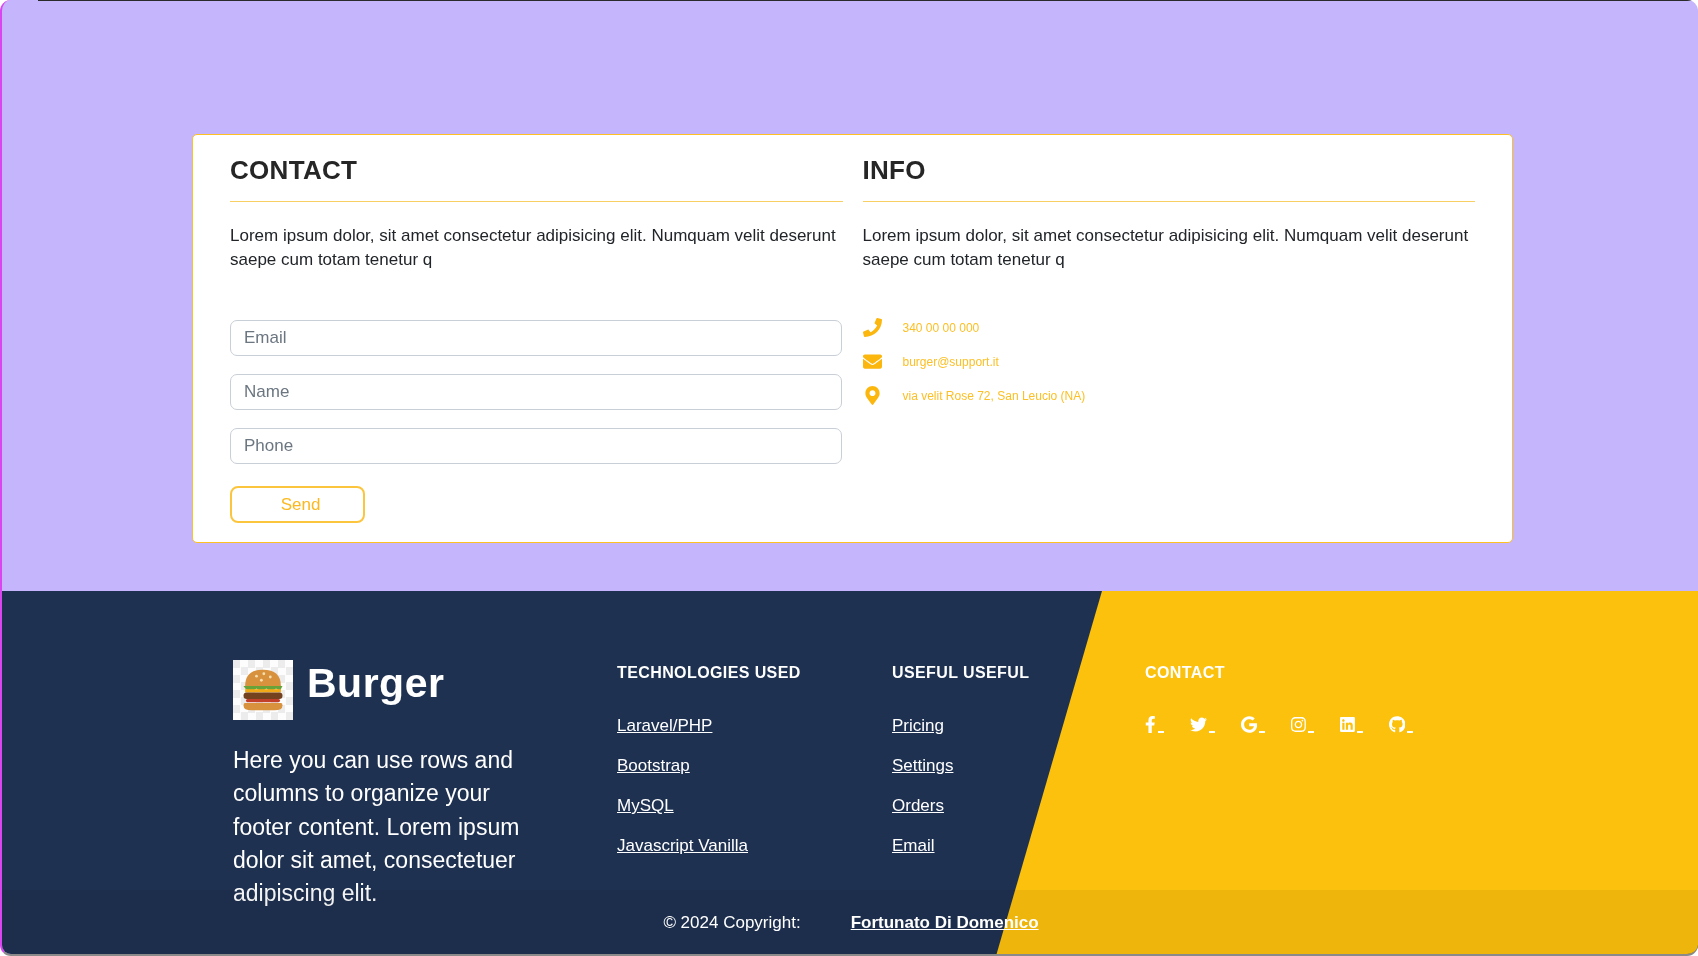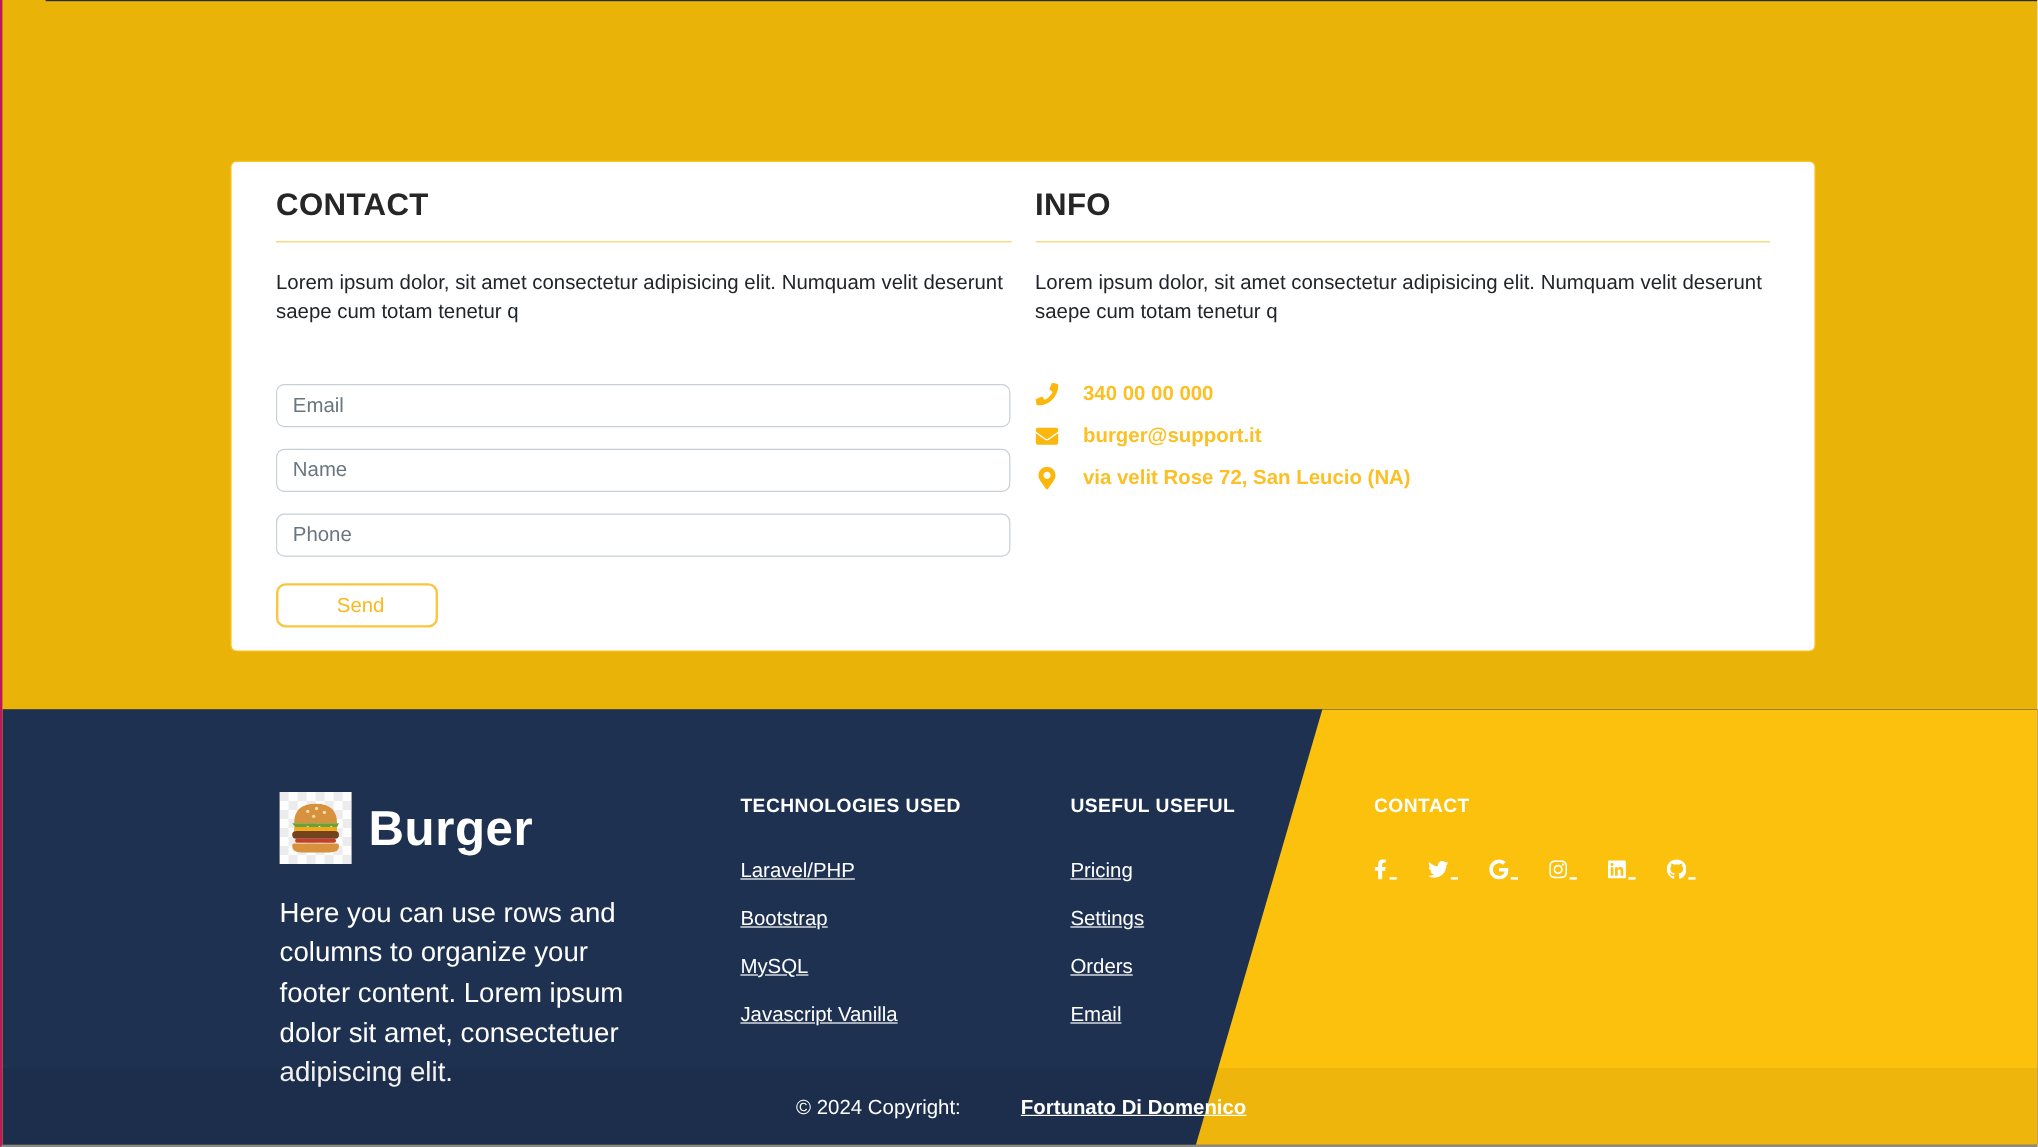--- a/index.html
+++ b/index.html
@@ -9,10 +9,11 @@
   .screen {
     position: relative;
     width: 1698px; height: 956px;
-    background: #eab308;
+    background: #c4b5fd;
     overflow: hidden;
-    border-left: 2px solid #be185d;
+    border-left: 2px solid #d946ef;
     border-bottom: 2px solid #8a8a8a;
+    border-radius: 11px;
   }
   .top-edge-line {
     position: absolute; top: 0; left: 36px; right: 0; height: 1px;

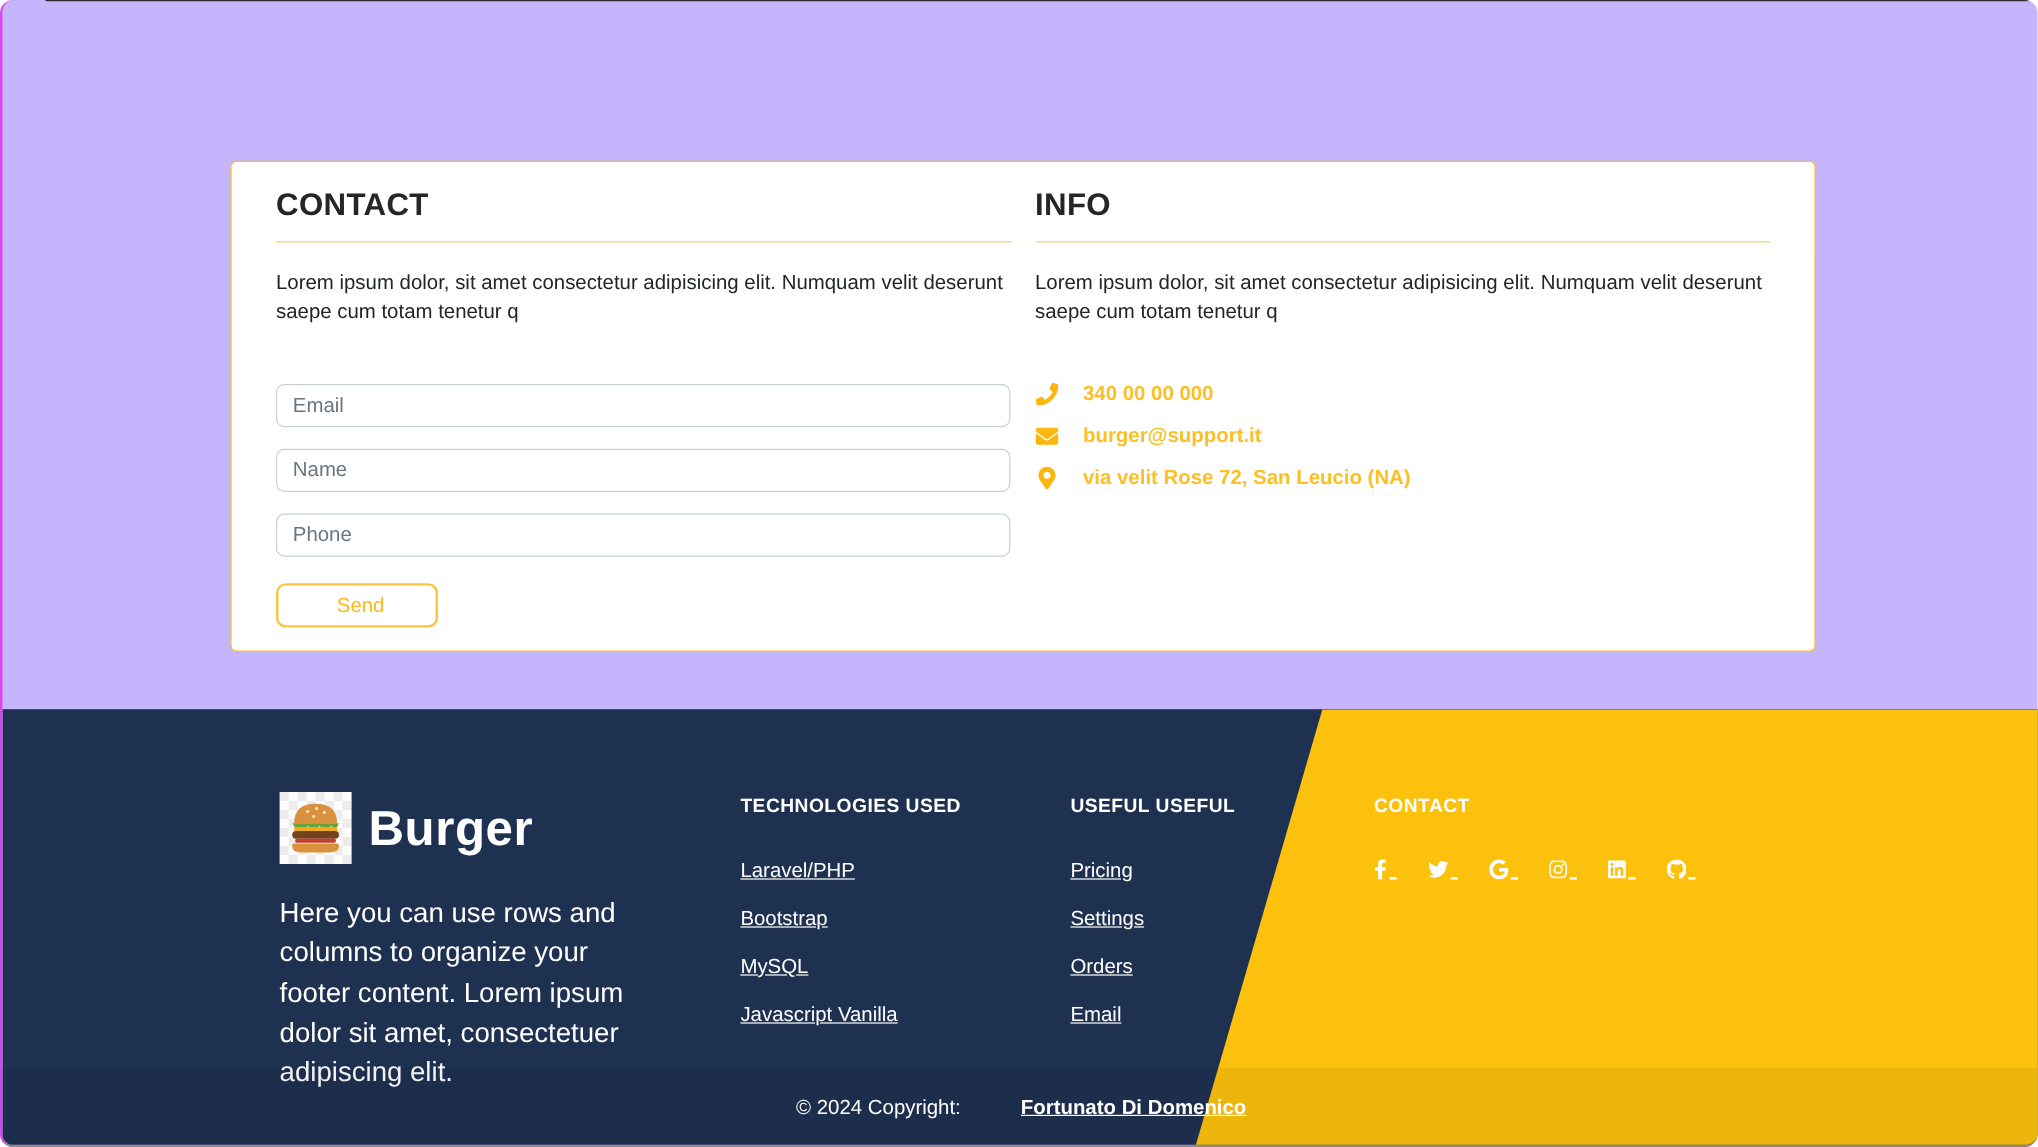--- a/index.html
+++ b/index.html
@@ -60,7 +60,7 @@
   .info-row { display: flex; align-items: center; margin-bottom: 15px; }
   .info-row .i-icon { width: 19px; height: 19px; margin-right: 21px; flex: 0 0 auto; }
   .info-row .i-icon svg { width: 100%; height: 100%; fill: #fcb70f; }
-  .info-text { font-size: 17px; color: #fcbf24; font-weight: bold; }
+  .info-text { font-size: 12px; color: #fcbf24; }
 
   
   .footer {

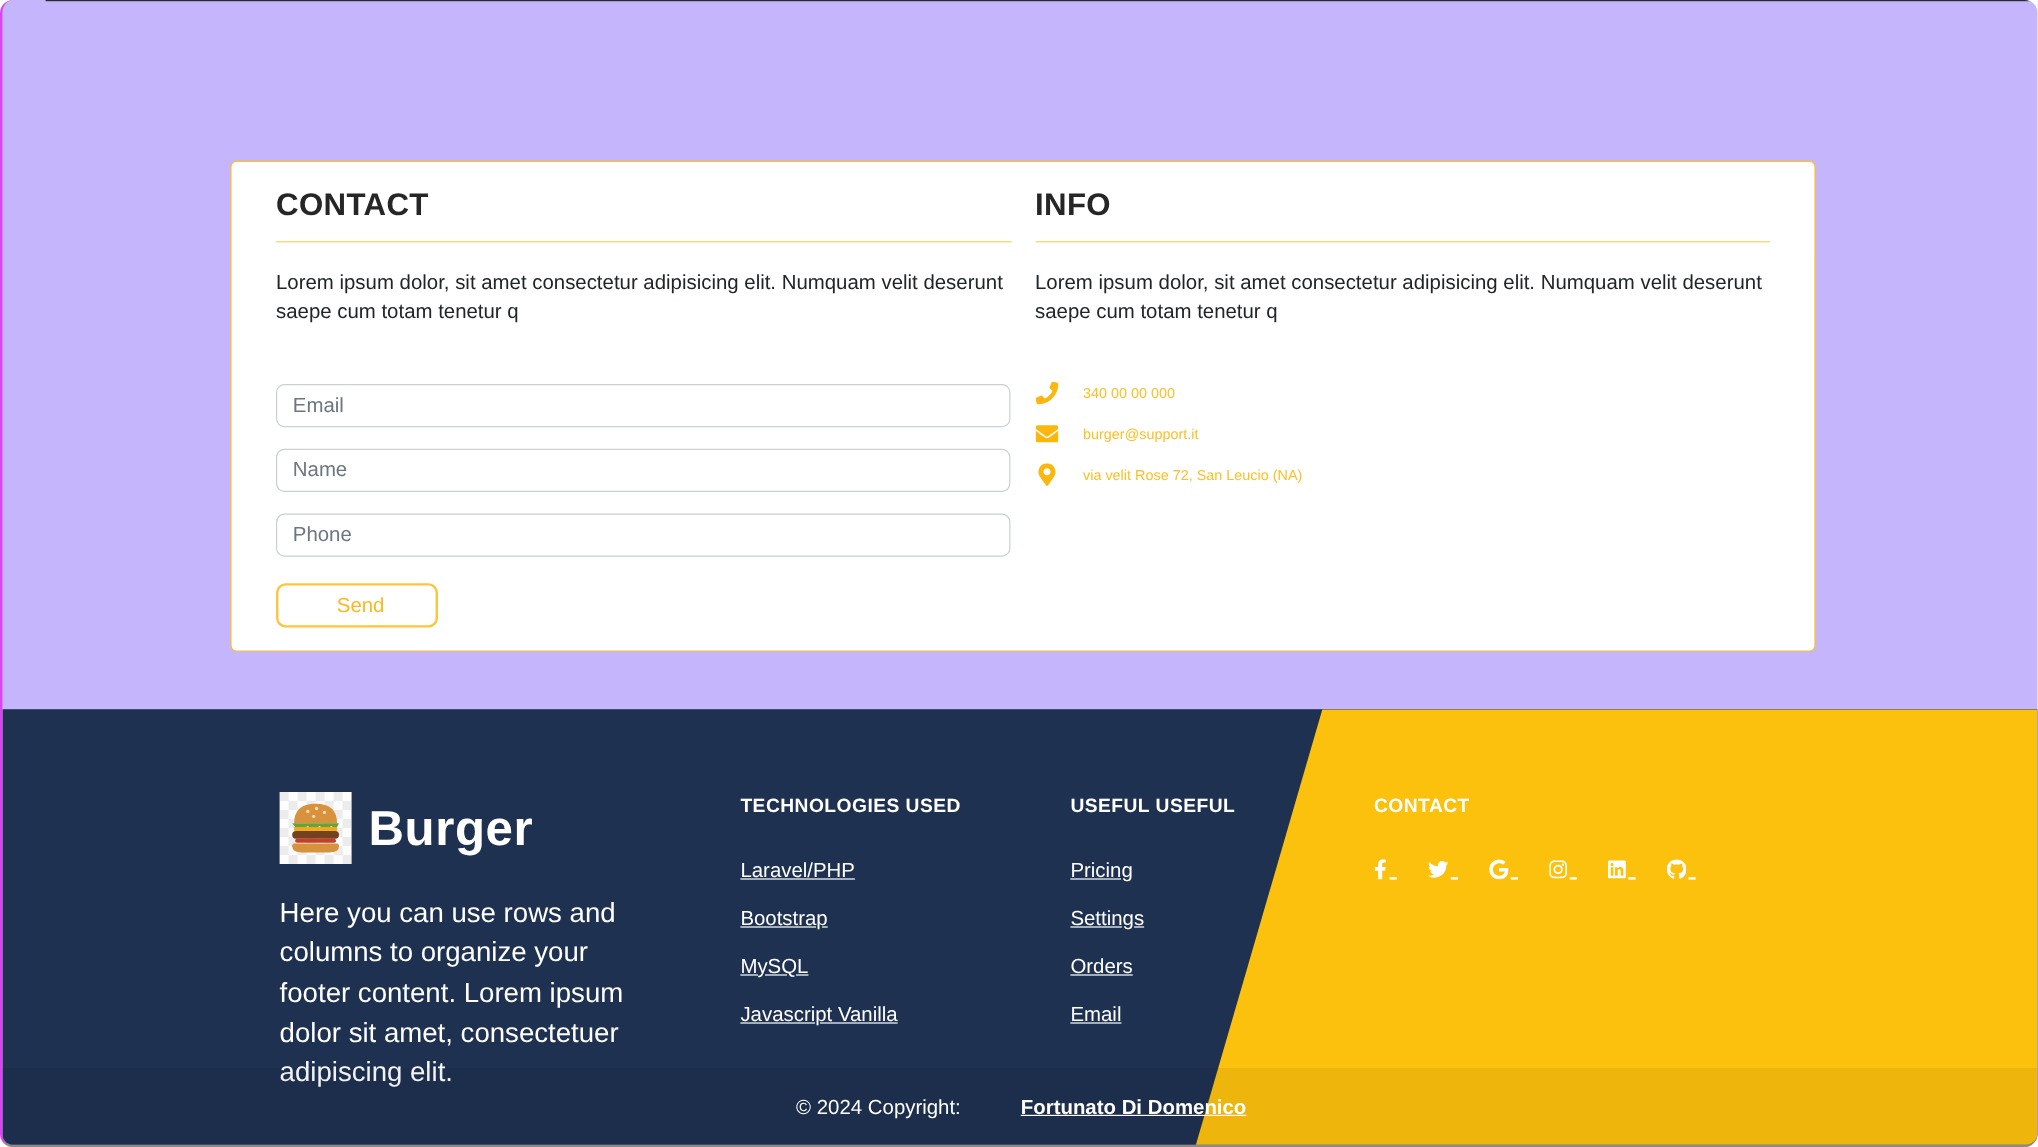--- a/index.html
+++ b/index.html
@@ -73,7 +73,7 @@
     clip-path: polygon(1100px 0, 1698px 0, 1698px 365px, 994px 365px);
   }
   .f-brand { position: absolute; left: 231px; top: 69px; width: 312px; }
-  .brand-row { display: flex; align-items: center; }
+  .brand-row { display: flex; align-items: flex-start; }
   .brand-logo {
     width: 60px; height: 60px; flex: 0 0 auto;
     background:

